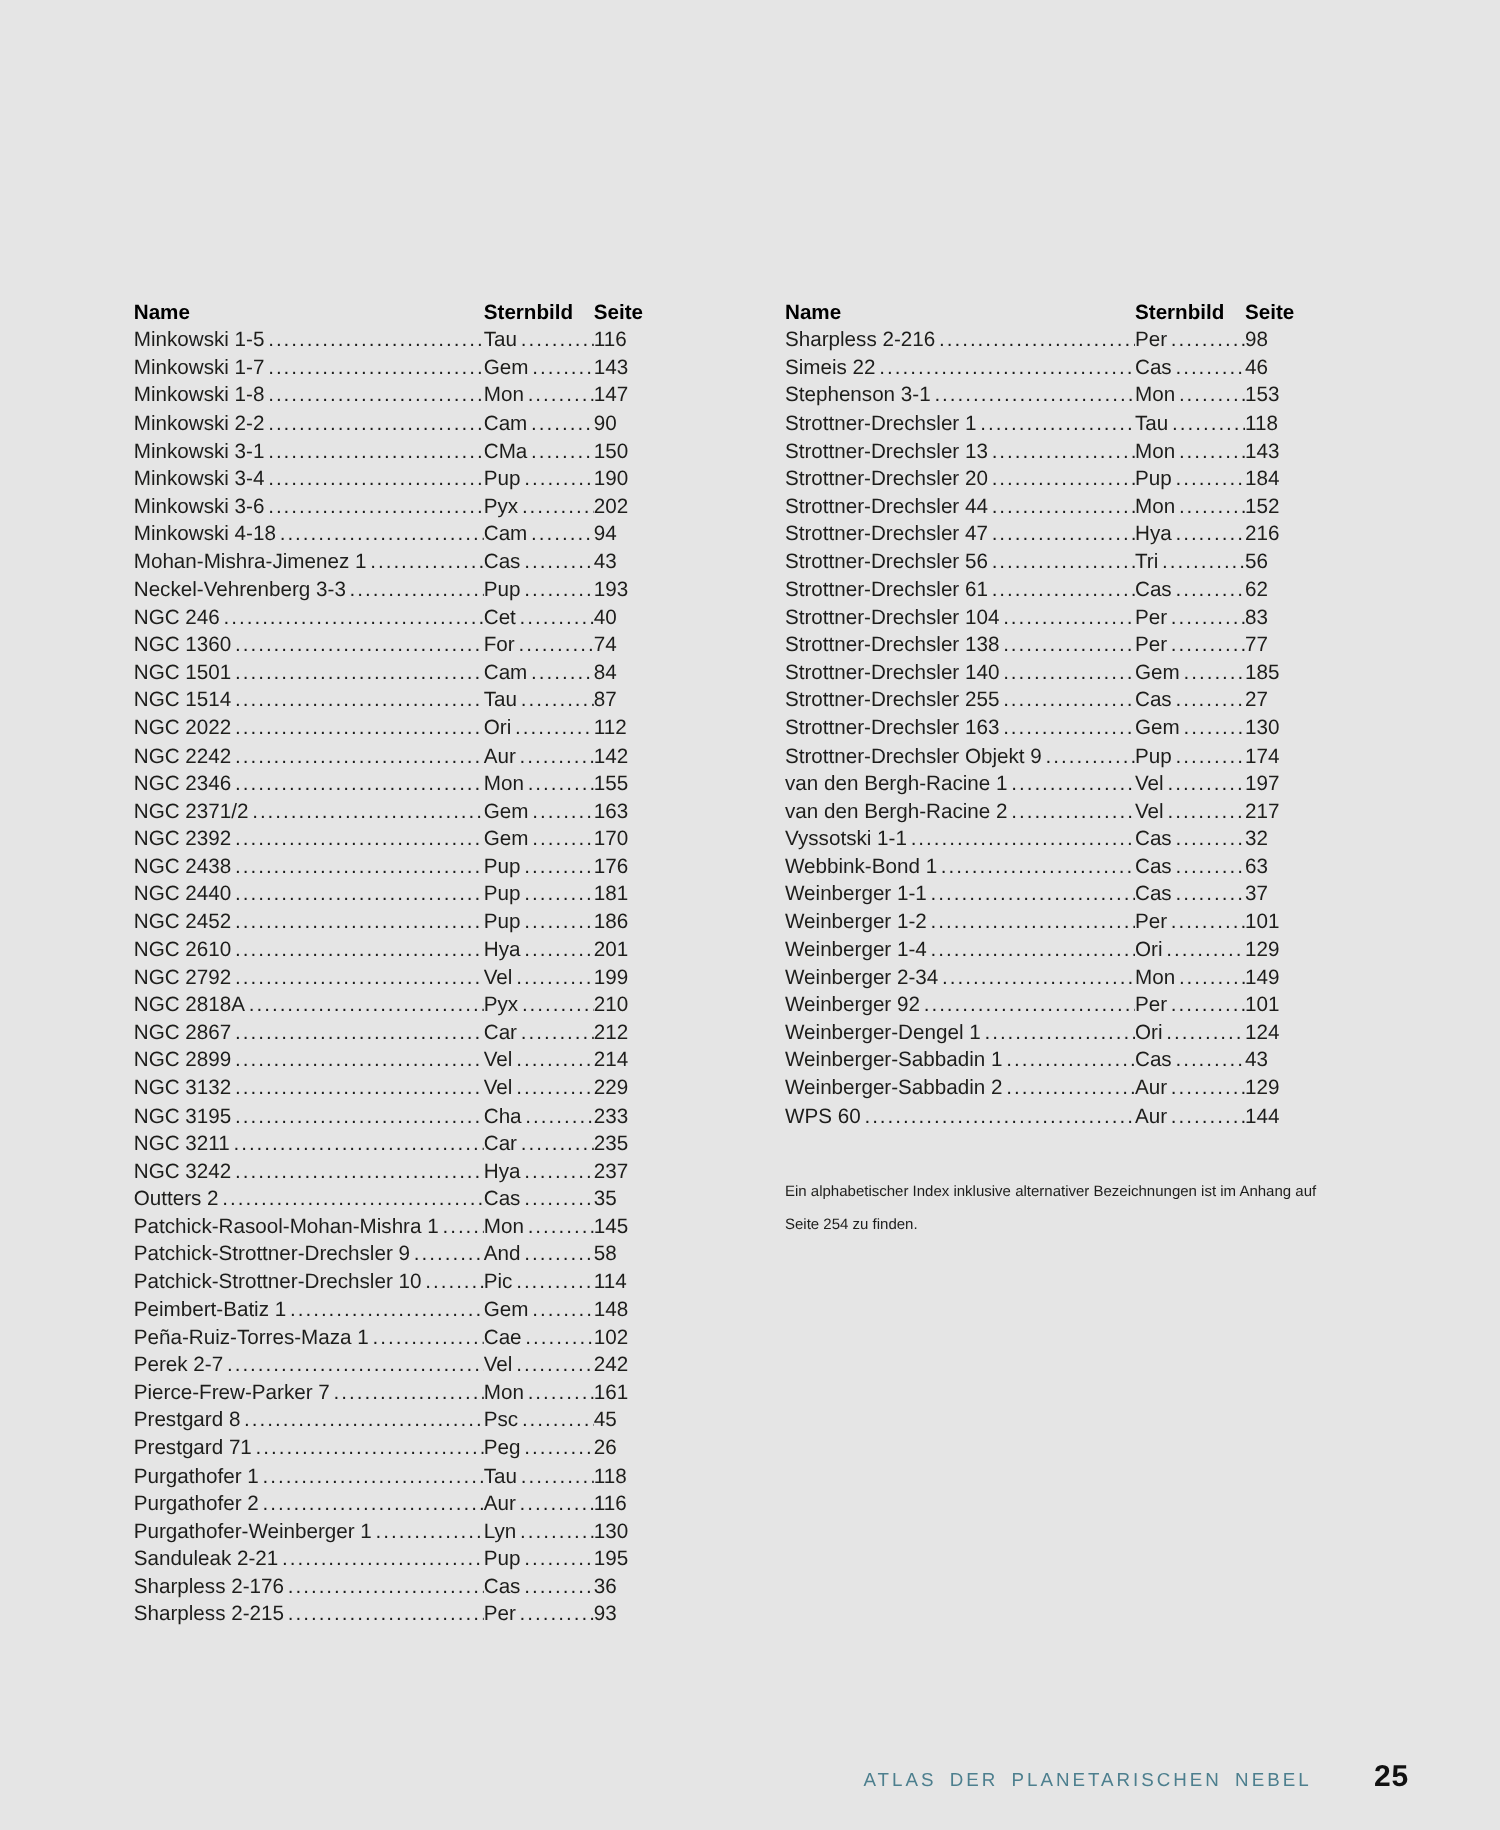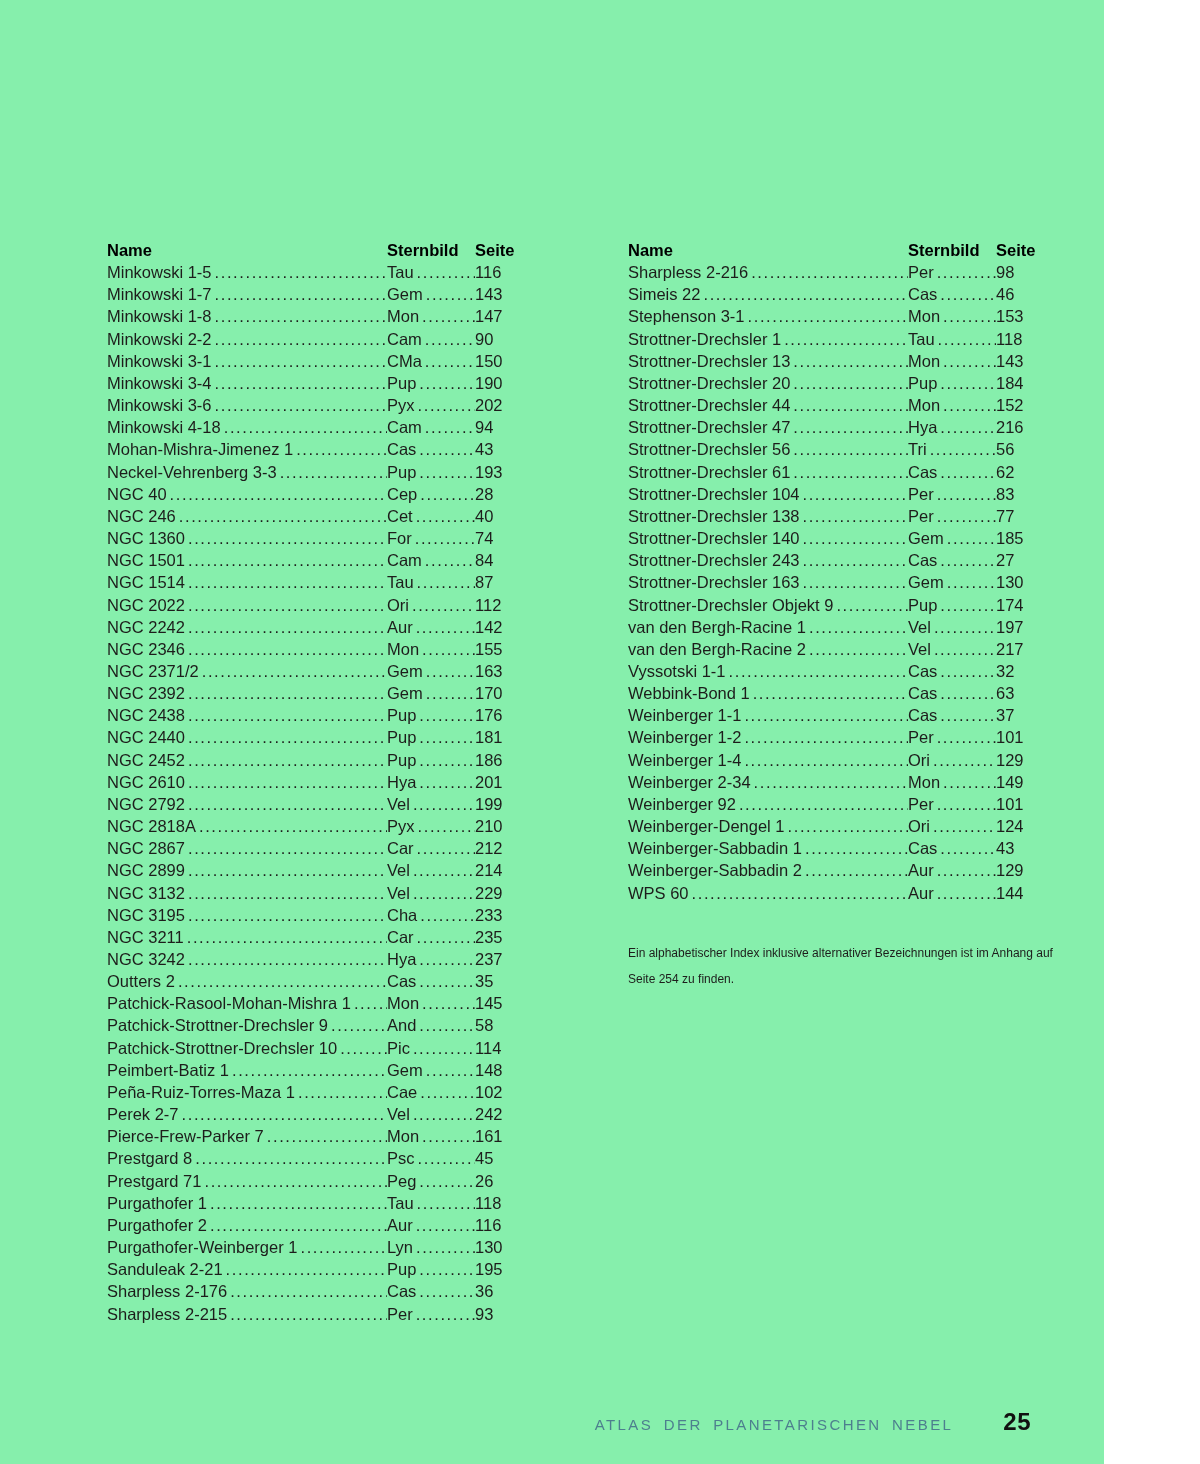--- a/index.html
+++ b/index.html
@@ -5,9 +5,9 @@
   html, body { margin: 0; padding: 0; background: #ffffff; }
   .page {
     position: relative;
-    width: 1104px;
+    width: 1200px;
     height: 1464px;
-    background: #86efac;
+    background: #e5e5e5;
     font-family: "Liberation Sans", sans-serif;
     color: #1d1d1b;
     overflow: hidden;

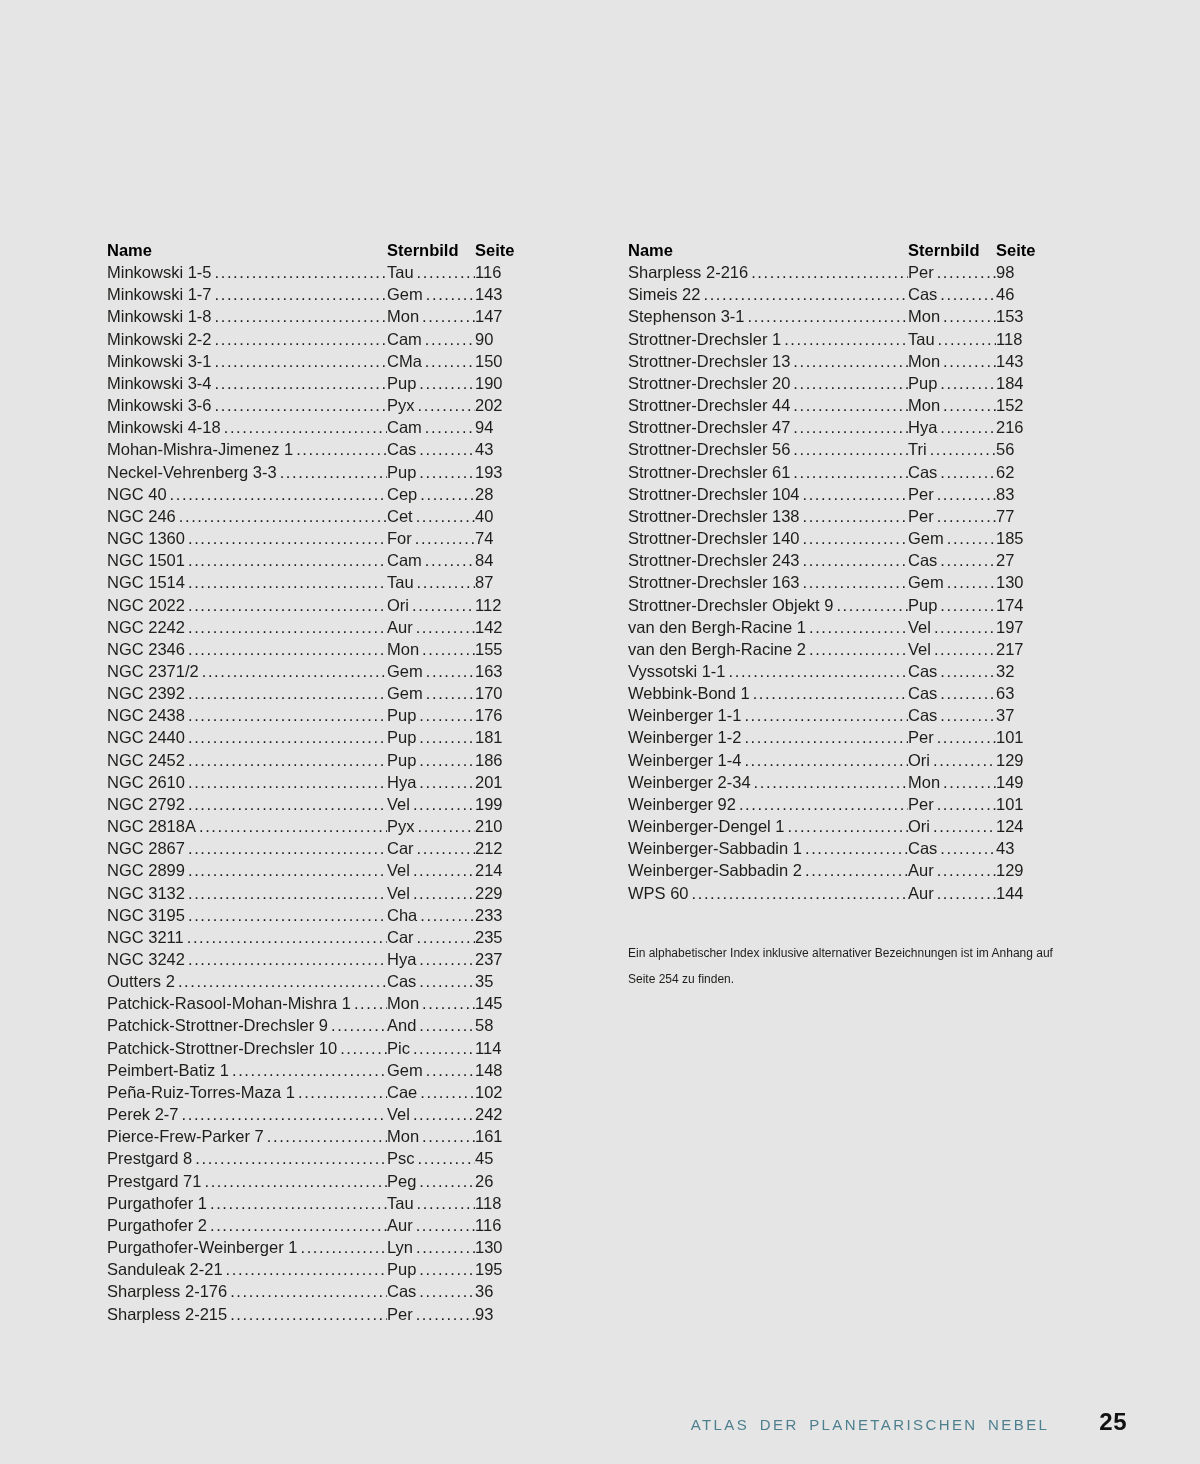--- a/index.html
+++ b/index.html
@@ -237,19 +237,6 @@
     </div>
   </div>
 
-  <div class="trow">
-    <div class="cell-name">
-      <span>NGC 40</span>
-      <span class="leader"></span>
-    </div>
-    <div class="cell-const">
-      <span>Cep</span>
-      <span class="leader"></span>
-    </div>
-    <div class="cell-page">
-      <span>28</span>
-    </div>
-  </div>
 
   <div class="trow">
     <div class="cell-name">

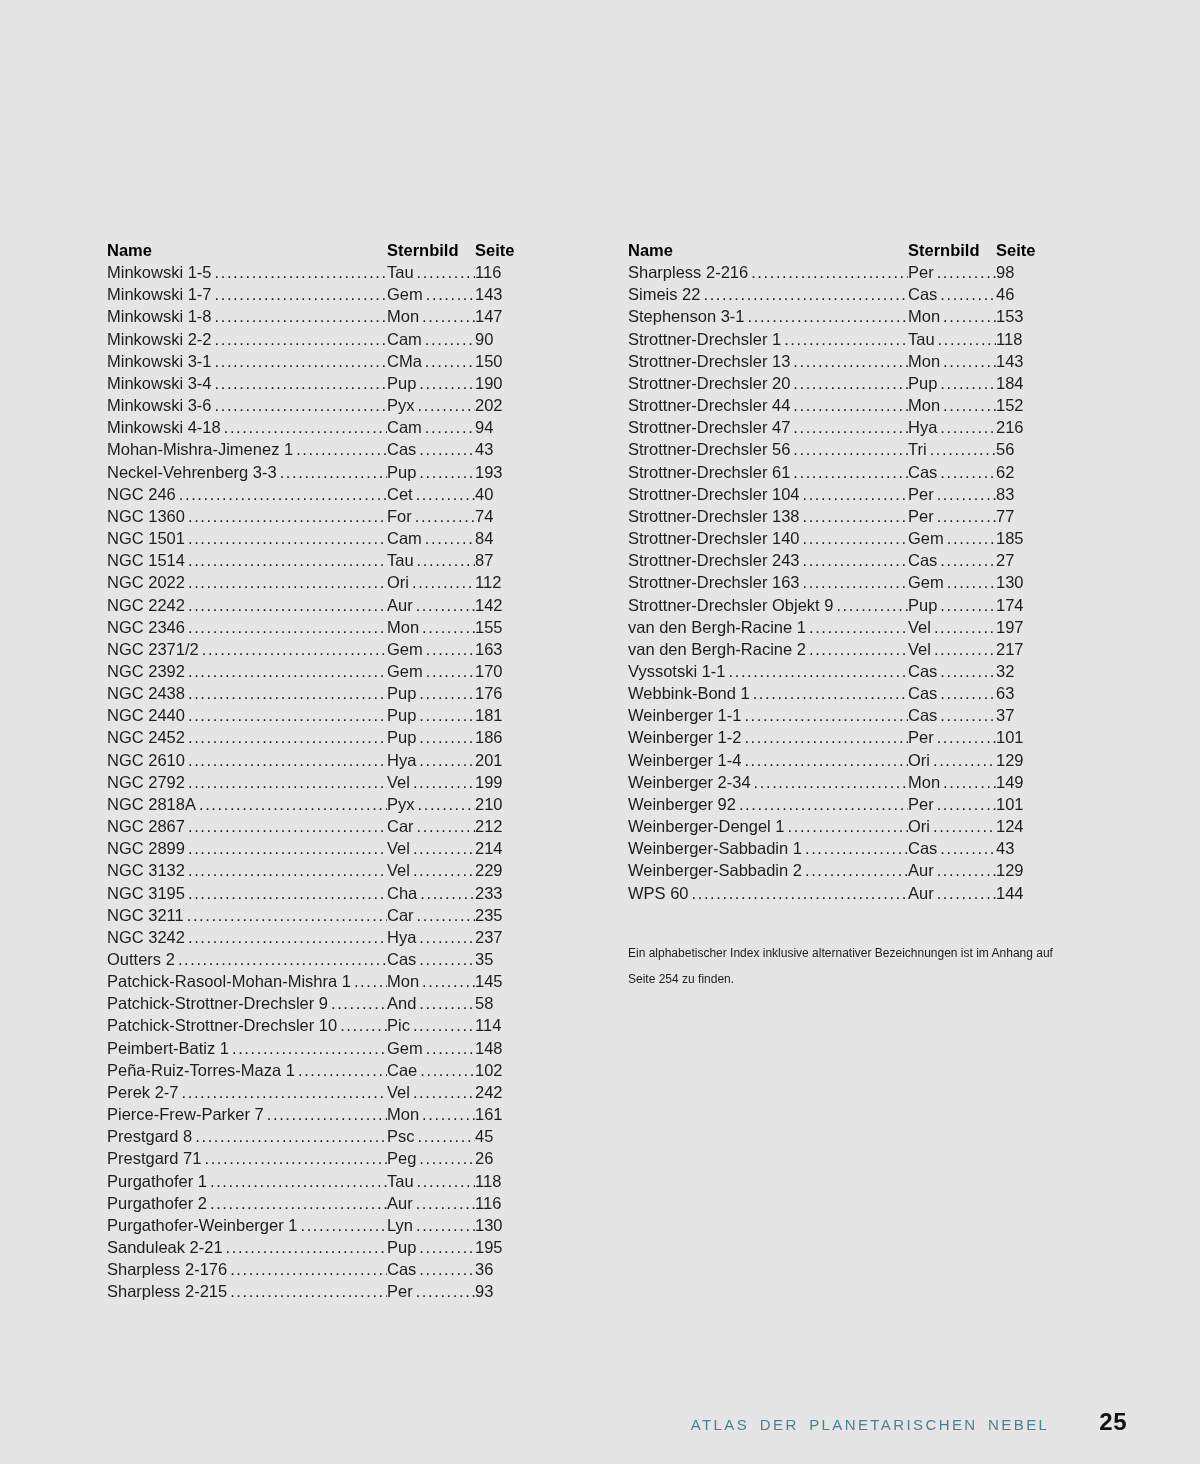--- a/index.html
+++ b/index.html
@@ -956,7 +956,7 @@
 
   <div class="trow">
     <div class="cell-name">
-      <span>Strottner-Drechsler 243</span>
+      <span>Strottner-Drechsler 255</span>
       <span class="leader"></span>
     </div>
     <div class="cell-const">

